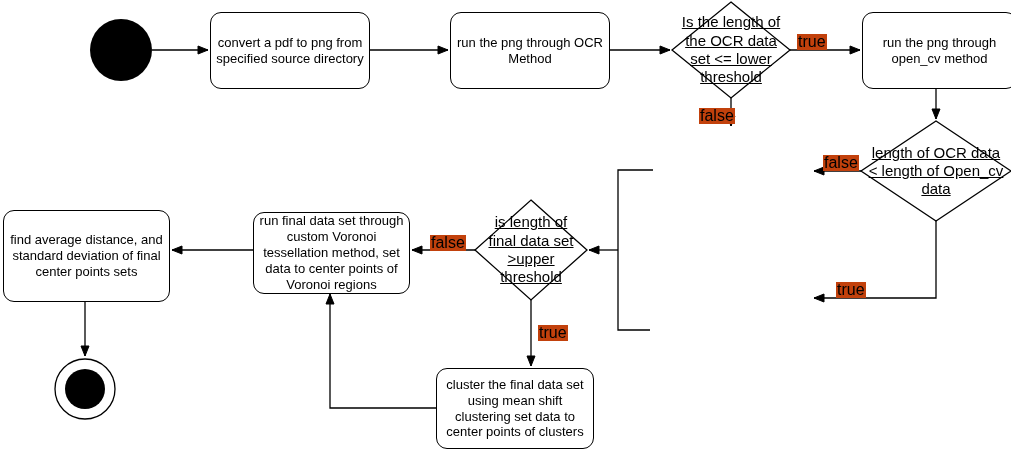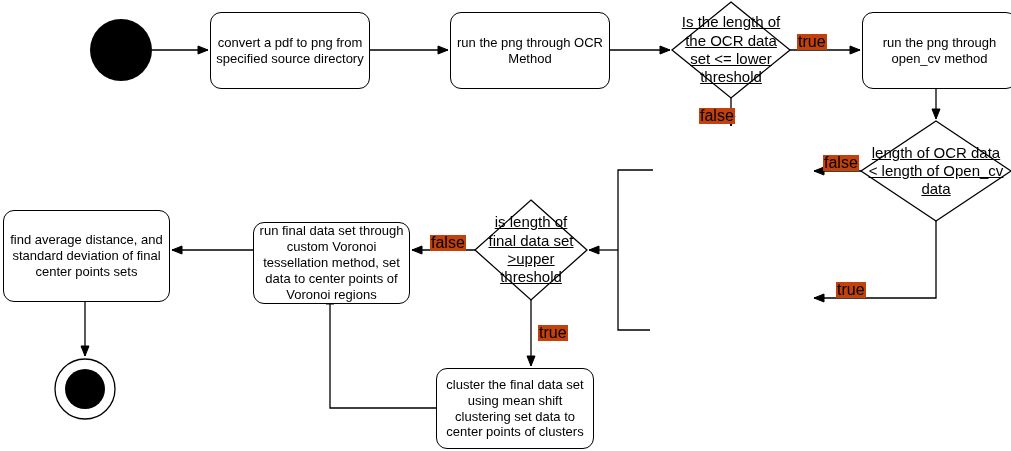--- a/index.html
+++ b/index.html
@@ -101,7 +101,7 @@
 
 
 
-  <div class="box" style="left:253px;top:222px;width:157px;height:82px">
+  <div class="box" style="left:253px;top:212px;width:157px;height:82px">
     <span>run final data set through custom Voronoi tessellation method, set data to center points of Voronoi regions</span>
   </div>
 

